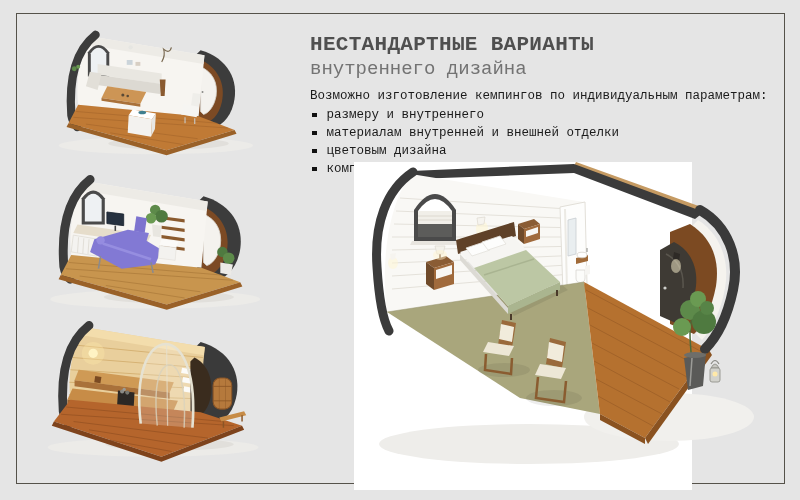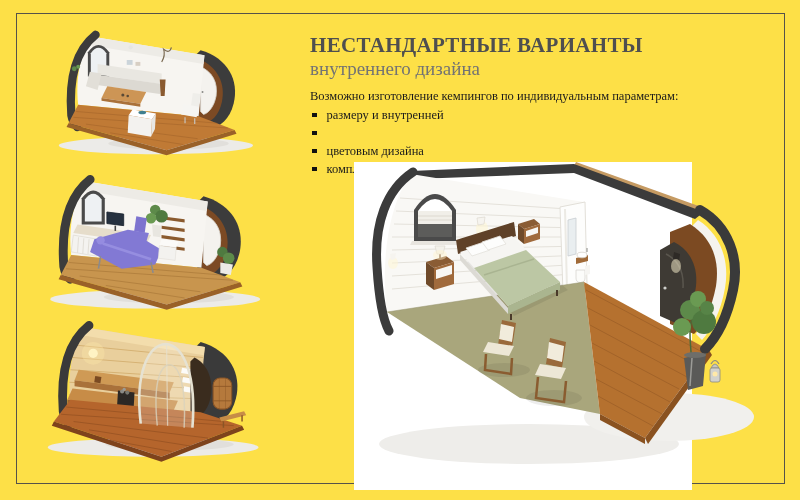--- a/index.html
+++ b/index.html
@@ -3,8 +3,8 @@
 <meta charset="utf-8">
 <style>
   html,body{margin:0;padding:0;background:#ffffff;}
-  .slide{position:relative;width:800px;height:500px;background:#fde047;overflow:hidden;
-         font-family:Liberation Serif, serif;text-align:center;}
+  .slide{position:relative;width:800px;height:500px;background:#e5e5e5;overflow:hidden;
+         font-family:Liberation Mono, monospace;text-align:center;}
   .frame{position:absolute;left:16px;top:13px;width:767px;height:469px;
          border:1.5px solid #55524a;}
   .abs{position:absolute;}

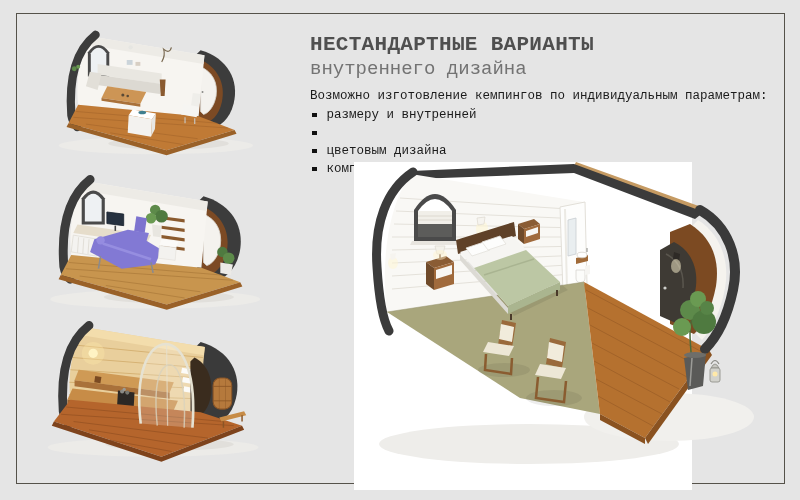--- a/index.html
+++ b/index.html
@@ -34,7 +34,7 @@
   <ul class="abs bullets">
     <li>
         <span class="sq"></span>
-        <span>размеру и внутренней</span>
+        <span>размеру и внутреннего</span>
       </li>
     <li>
         <span class="sq"></span>

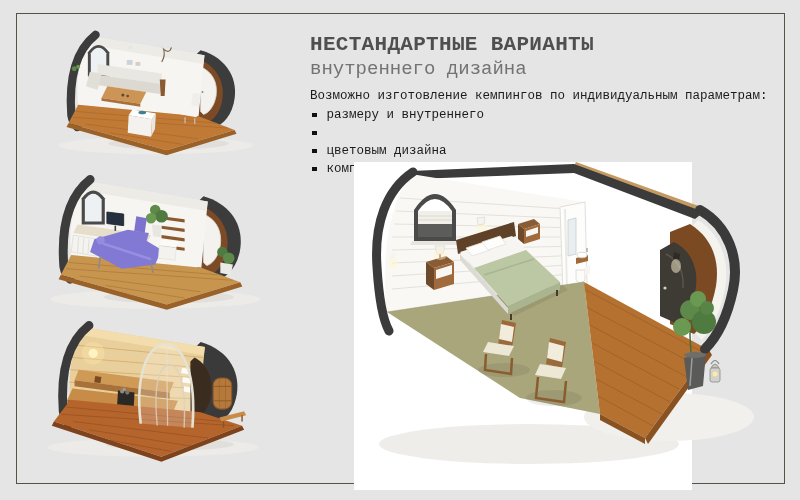--- a/index.html
+++ b/index.html
@@ -38,6 +38,7 @@
       </li>
     <li>
         <span class="sq"></span>
+        <span>материалам внутренней и внешней отделки</span>
       </li>
     <li>
         <span class="sq"></span>

